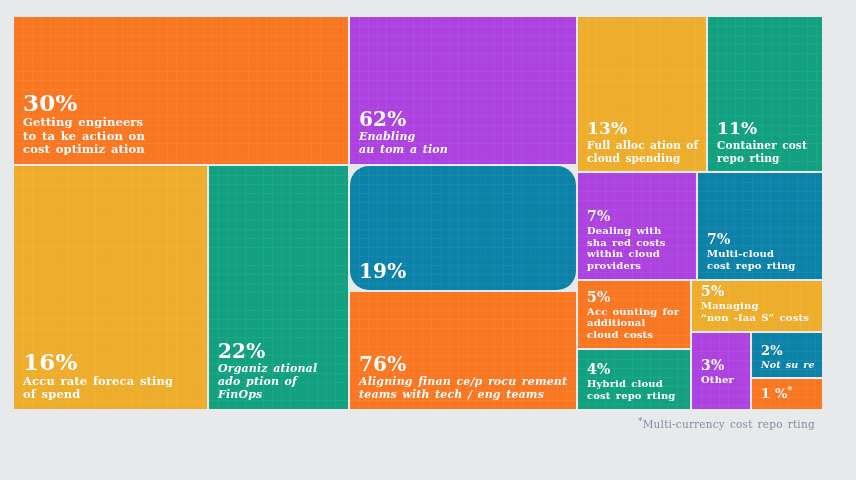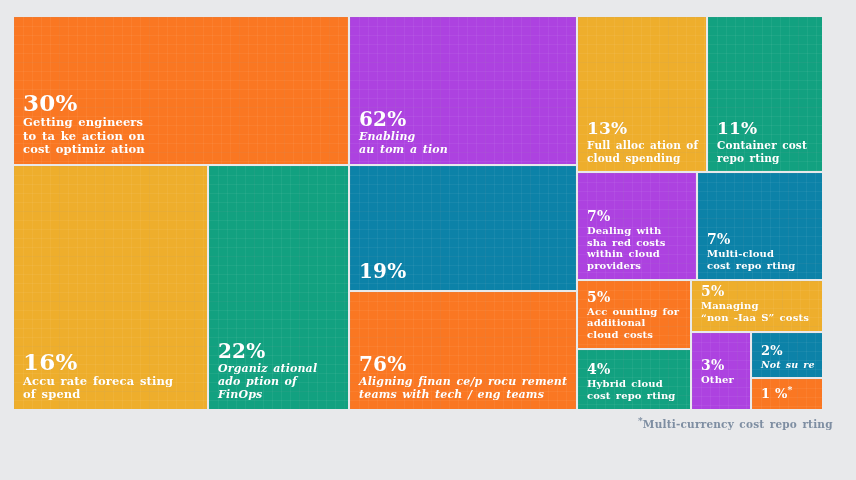--- a/index.html
+++ b/index.html
@@ -132,7 +132,7 @@
           <div class="tile-label">Enabling<br>au tom a tion</div>
         </div>
       </div>
-      <div class="tile sz-lg" style="left: 350px; top: 166px; width: 226px; height: 124px; background-color: rgb(12, 130, 168);">
+      <div class="tile sz-lg" style="left: 350px; top: 166px; width: 226px; height: 124px; background-color: rgb(12, 130, 168); border-radius: 19px;">
         <div class="tile-inner">
           <div class="tile-pct">19%</div>
         </div>

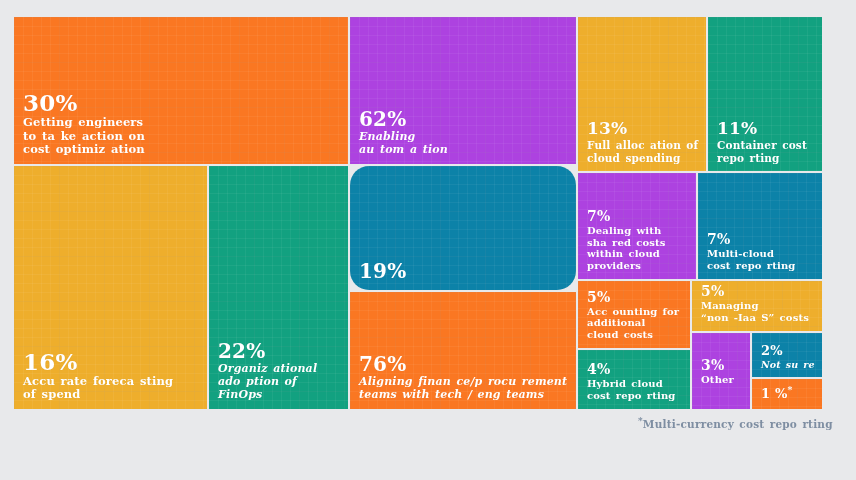--- a/index.html
+++ b/index.html
@@ -92,7 +92,7 @@
     top: 418px;
     color: #7e8ea2;
     font-size: 10.5px;
-    font-weight: bold;
+    font-weight: normal;
     letter-spacing: 0.2px;
     word-spacing: 1.5px;
     white-space: nowrap;

